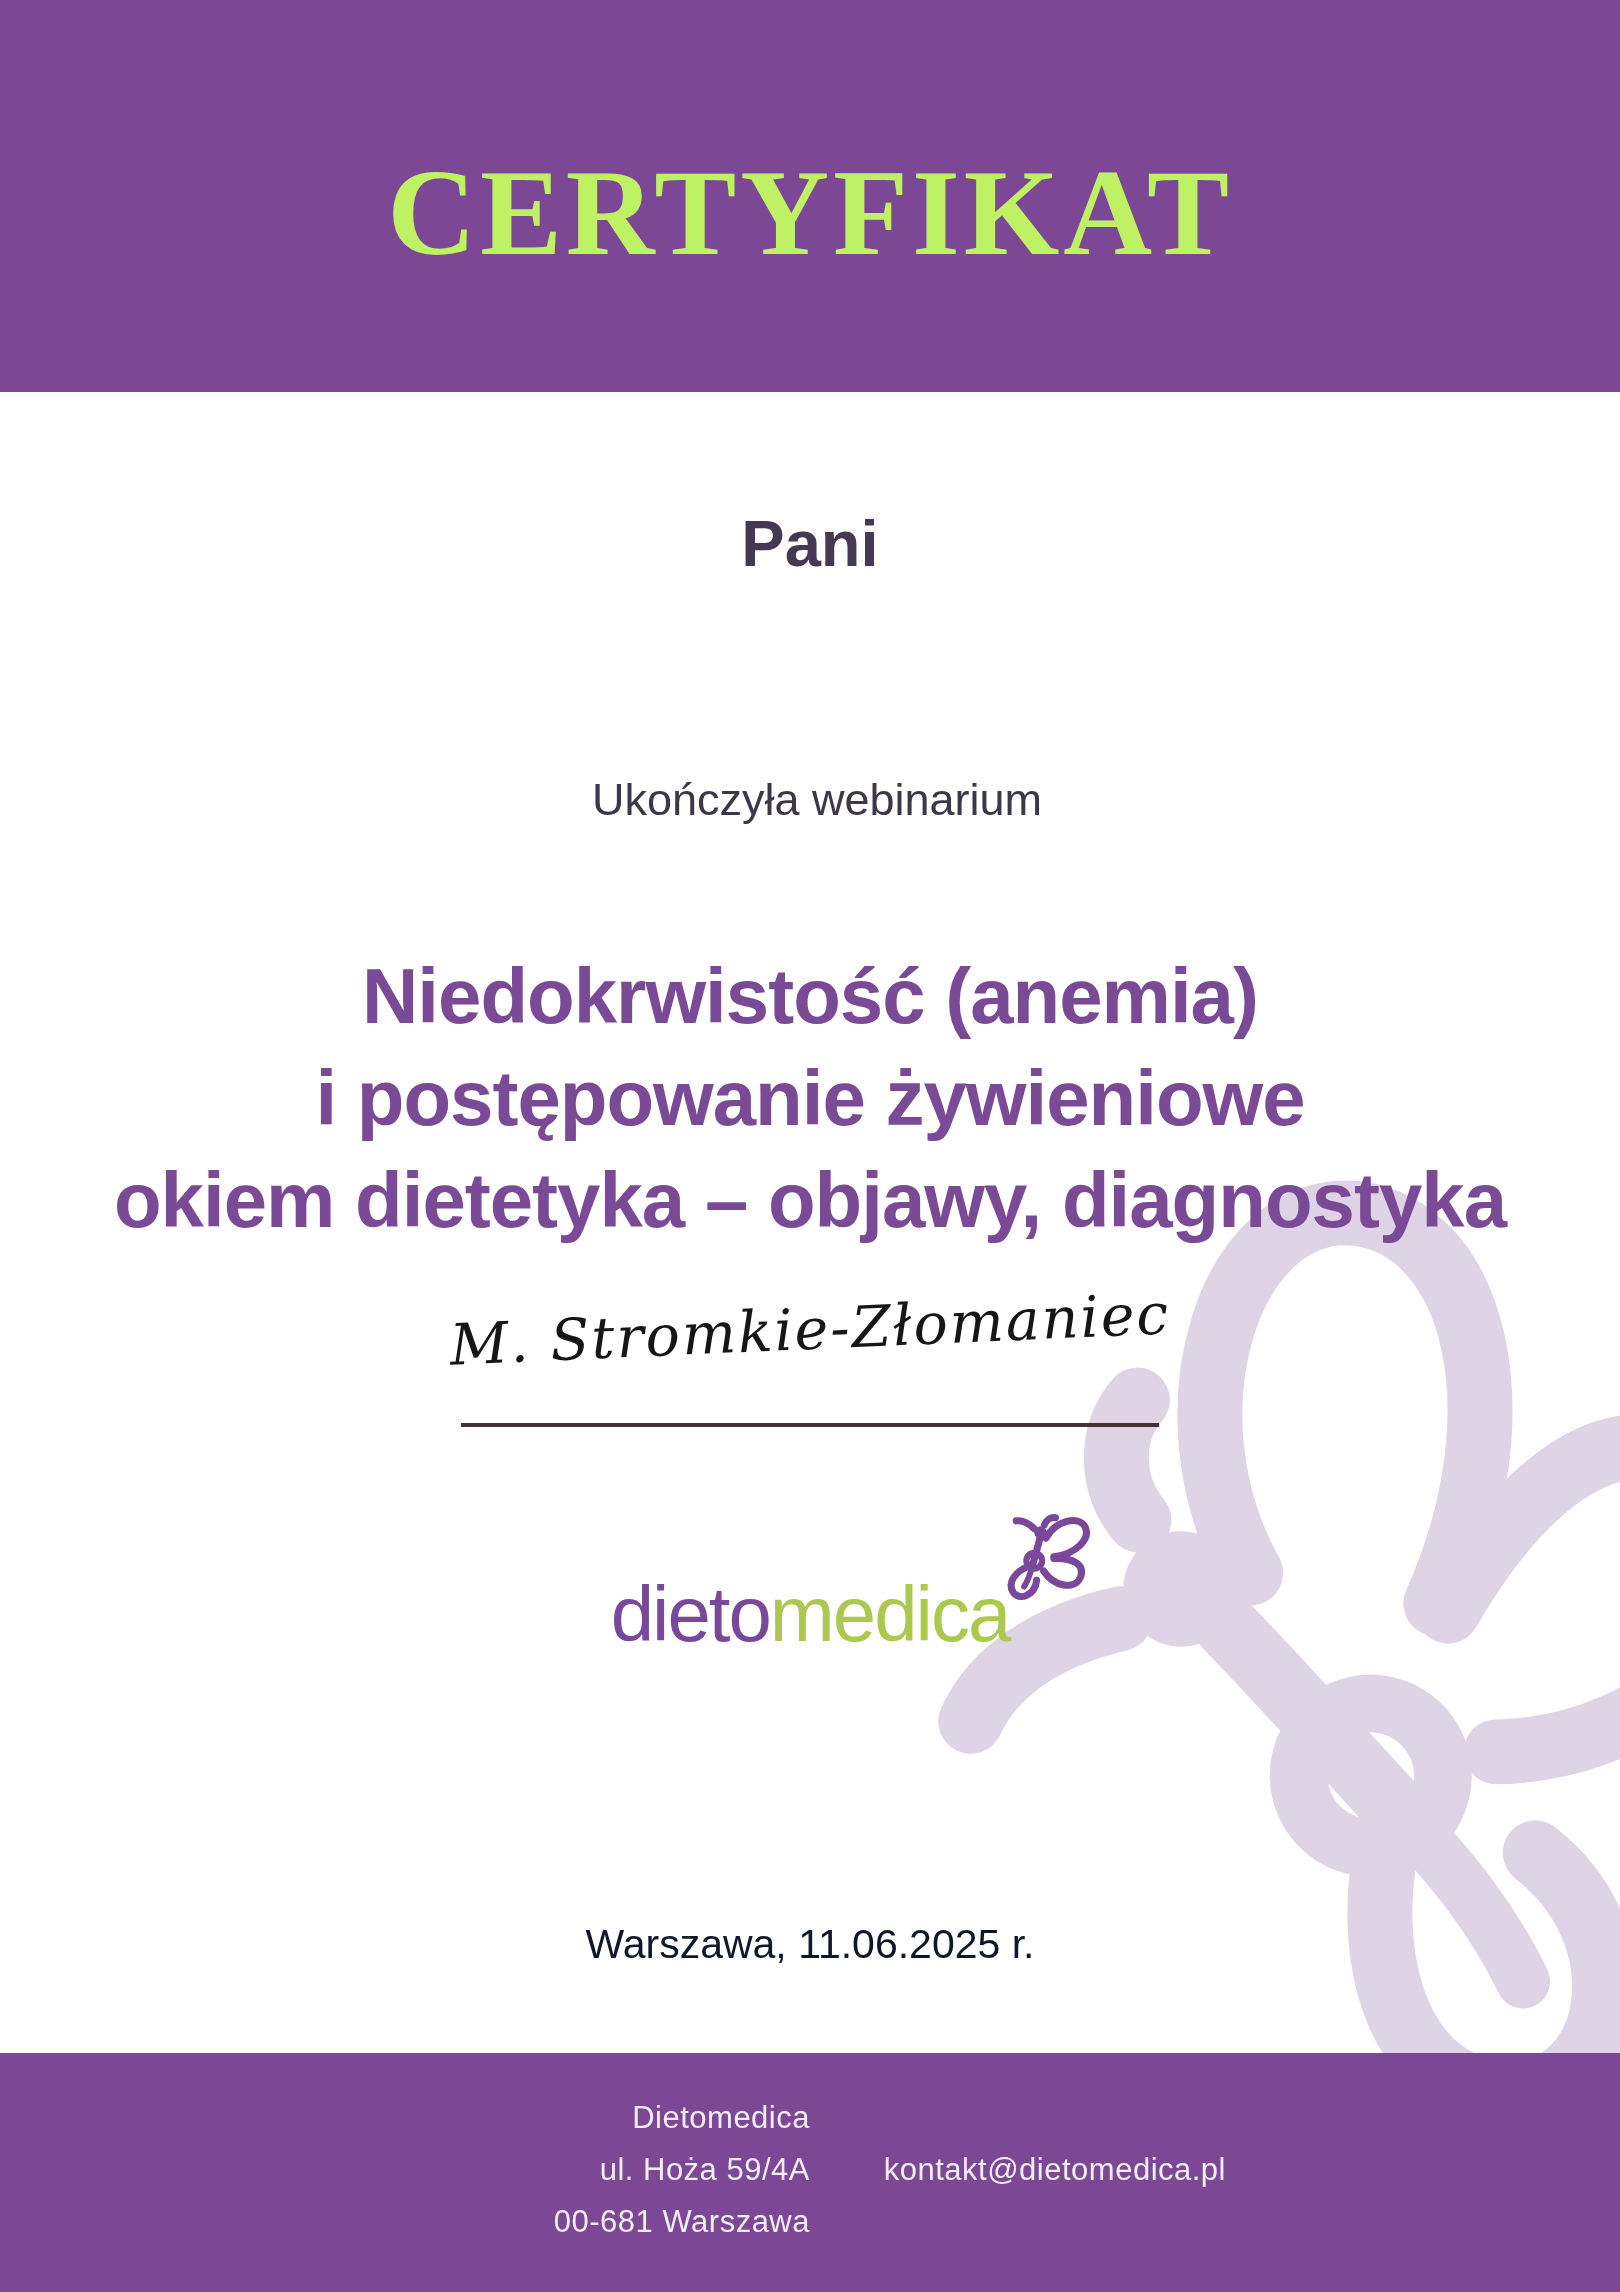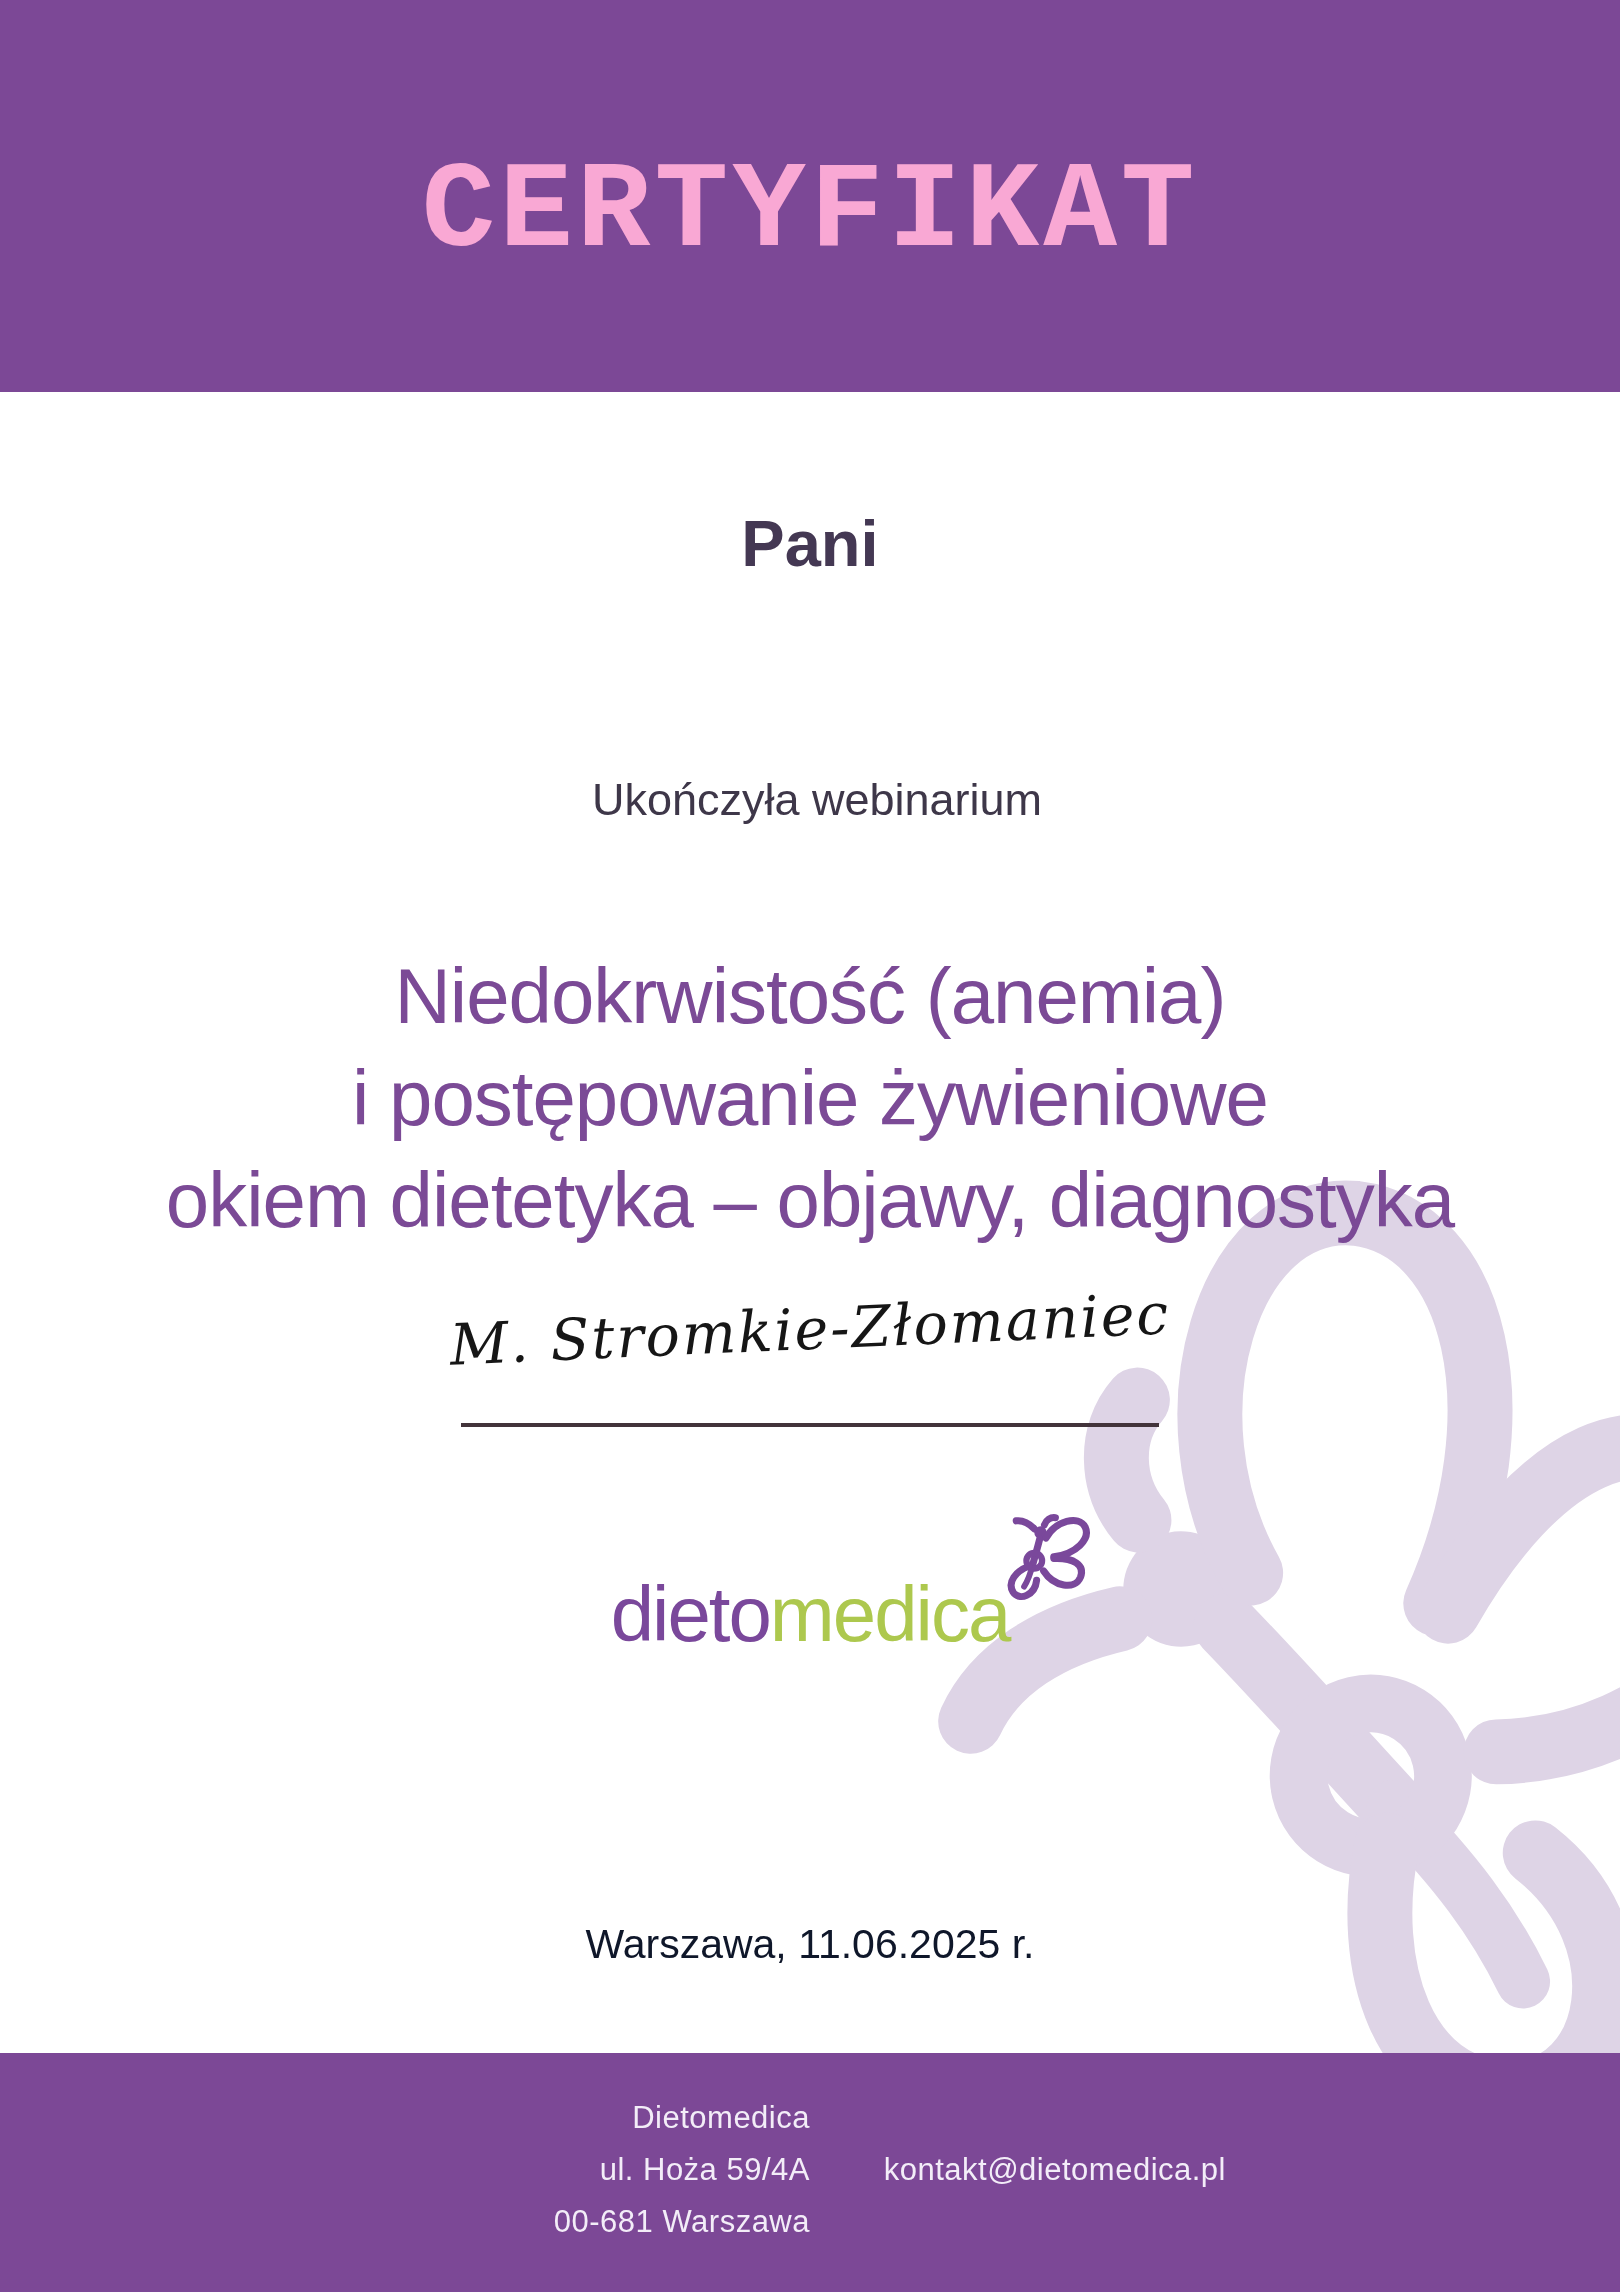--- a/index.html
+++ b/index.html
@@ -33,12 +33,12 @@
     z-index:1;
   }
   .cert-title{
-    color:#f9a8d4;
+    color:#bef264;
     font-size:123px;
     font-weight:bold;
     letter-spacing:3.9px;
     padding-top:33px;
-    font-family:Liberation Mono, monospace;
+    font-family:Liberation Serif, serif;
   }
   
   .centered{position:absolute;left:0;width:100%;text-align:center;z-index:1;}

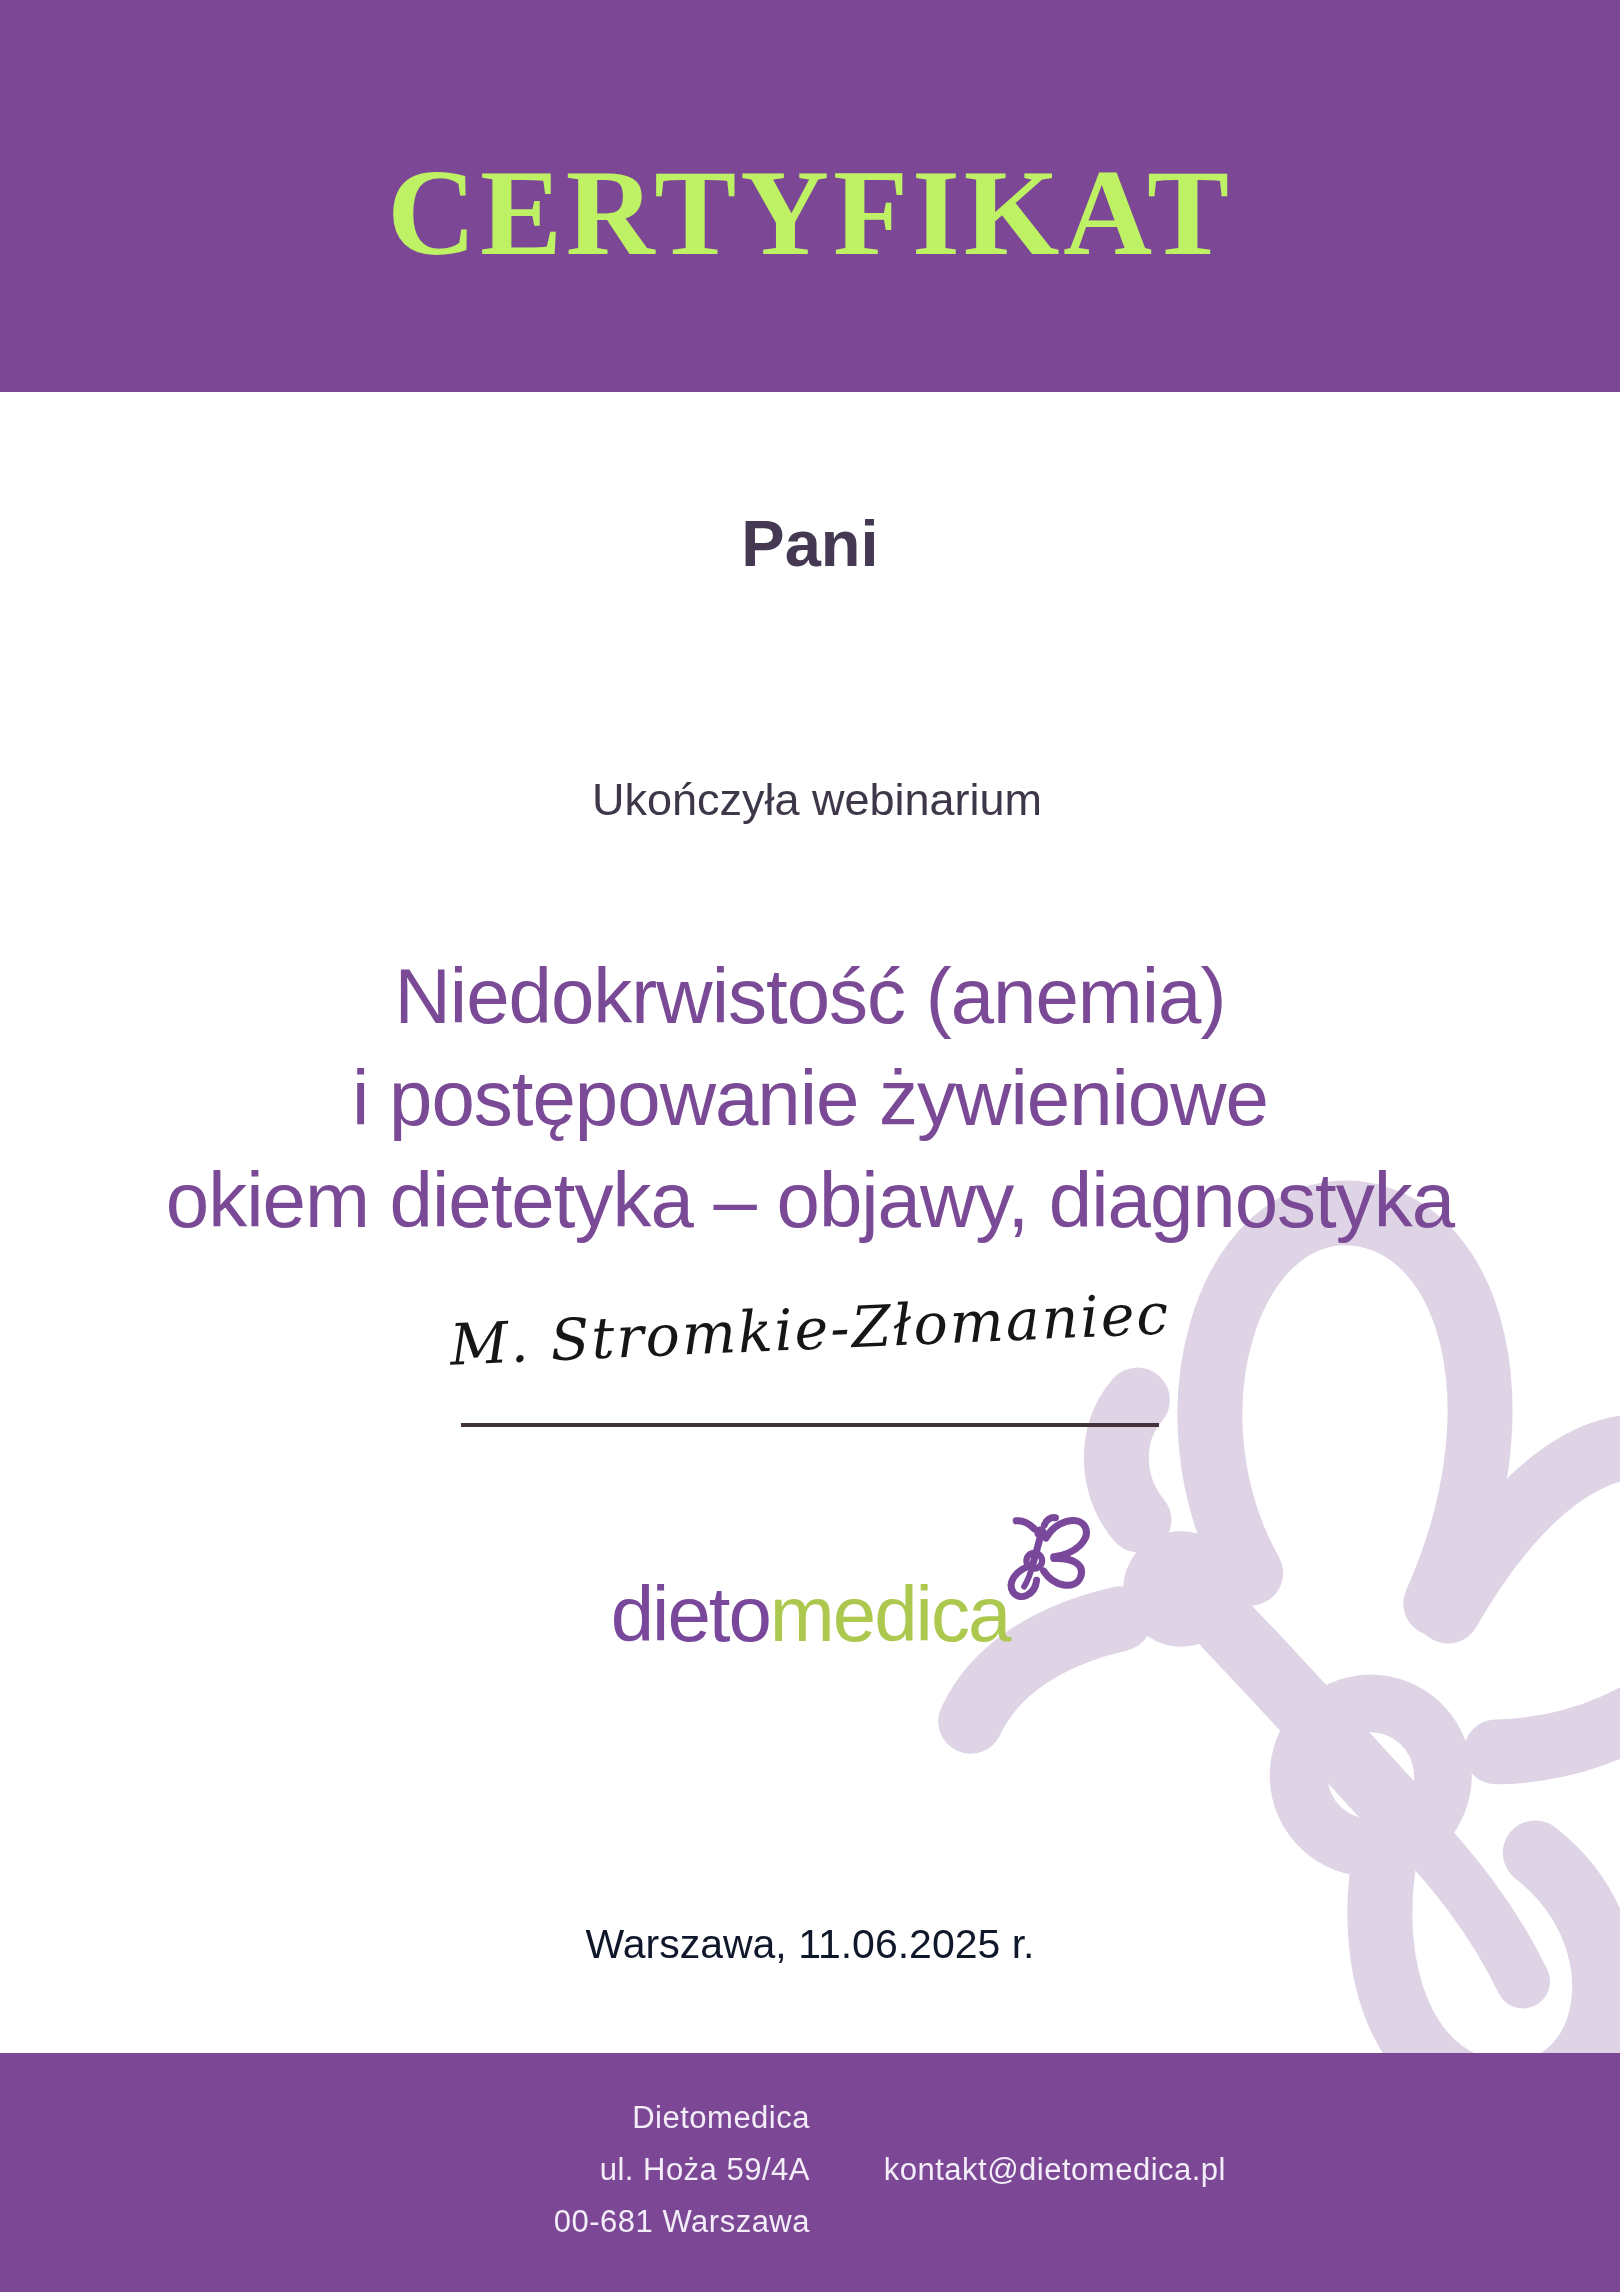--- a/index.html
+++ b/index.html
@@ -53,7 +53,7 @@
     top:774px;font-size:45px;color:var(--body-ink);padding-left:14px;
   }
   .course-title{
-    top:945px;font-size:78px;font-weight:normal;color:var(--title-purple);
+    top:945px;font-size:78px;font-weight:bold;color:var(--title-purple);
     line-height:102px;letter-spacing:-1px;
   }
   

